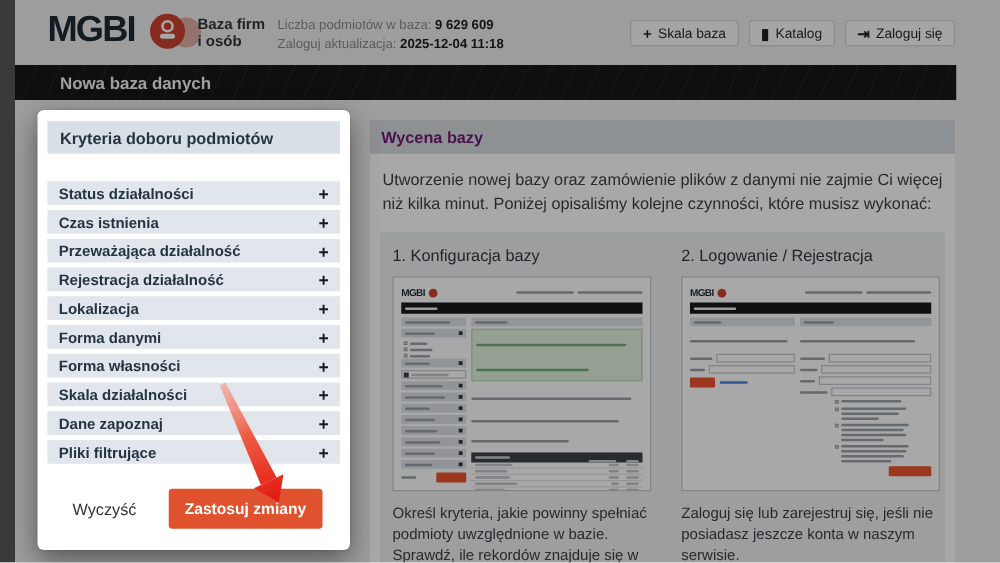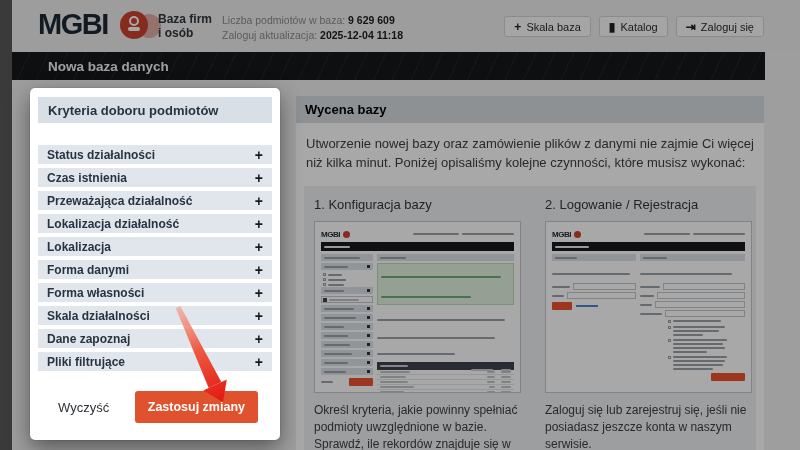--- a/index.html
+++ b/index.html
@@ -42,7 +42,7 @@
   
   .main-panel { position:absolute; left:296px; top:96px; width:468px; height:354px; background:#fff; }
   .panel-band { height:27px; background:#d8dcdf; display:flex; align-items:center; padding:0 9px;
-                font-size:13px; font-weight:bold; color:#000000; }
+                font-size:13px; font-weight:bold; color:#701a75; }
   .intro { margin:11px 10px 0; width:452px; font-size:13px; color:#3c4043; line-height:1.48; }
   .steps-panel { margin:14px 8px 0; background:#eef0f1; padding:9px 10px 60px; }
   .cols { display:flex; gap:18px; }

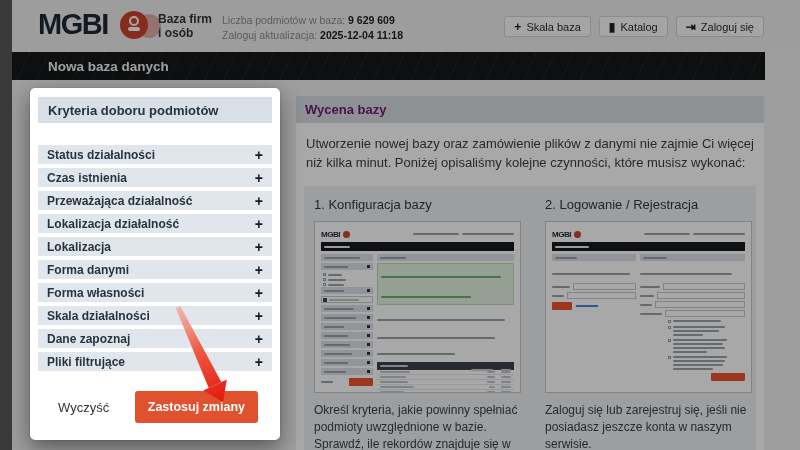--- a/index.html
+++ b/index.html
@@ -412,7 +412,7 @@
       <span class="plus">+</span>
     </div>
     <div class="crit-item">
-      <span>Lokalizacja działalność</span>
+      <span>Rejestracja działalność</span>
       <span class="plus">+</span>
     </div>
     <div class="crit-item">

